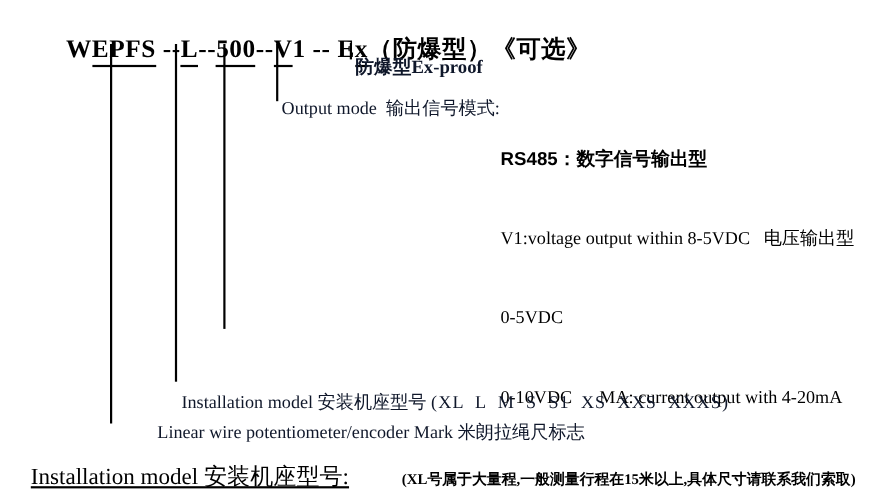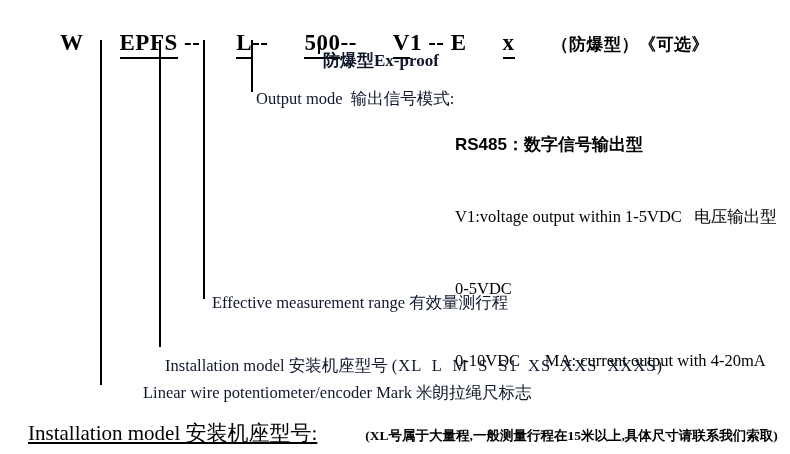--- a/index.html
+++ b/index.html
@@ -26,7 +26,6 @@
   .title .u {
     border-bottom: 2px solid #000;
     padding-bottom: 1px;
-    margin-left: 36px;
   }
   .title .suffix {
     font-size: 17px;

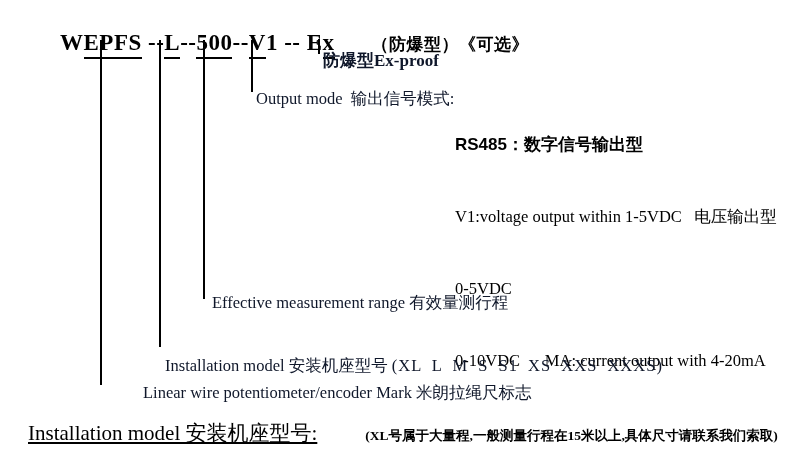--- a/index.html
+++ b/index.html
@@ -28,9 +28,8 @@
     padding-bottom: 1px;
   }
   .title .suffix {
-    font-size: 17px;
+    font-size: 22px;
     font-weight: bold;
-    margin-left: 37px;
   }
   .vline {
     position: absolute;

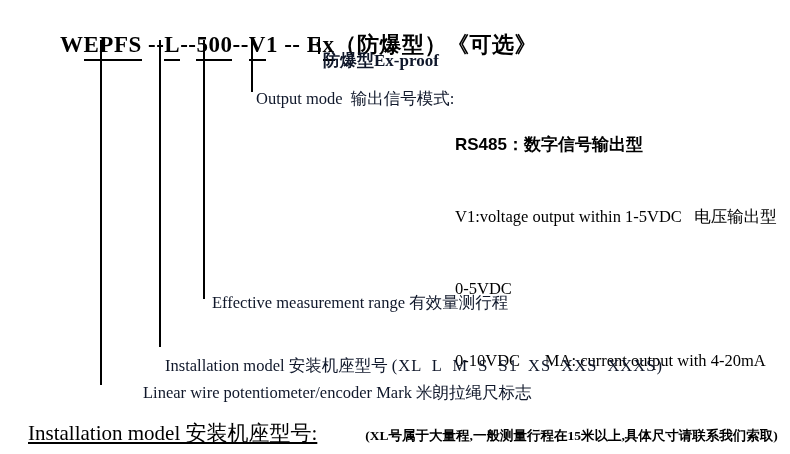--- a/index.html
+++ b/index.html
@@ -100,7 +100,7 @@
 
   <div class="options">
     <div class="opt-bold">RS485：数字信号输出型</div>
-    <div>V1:voltage output within 1-5VDC   电压输出型</div>
+    <div>V1:voltage output within 8-5VDC   电压输出型</div>
     <div>0-5VDC</div>
     <div>0-10VDC      MA: current output with 4-20mA</div>
     

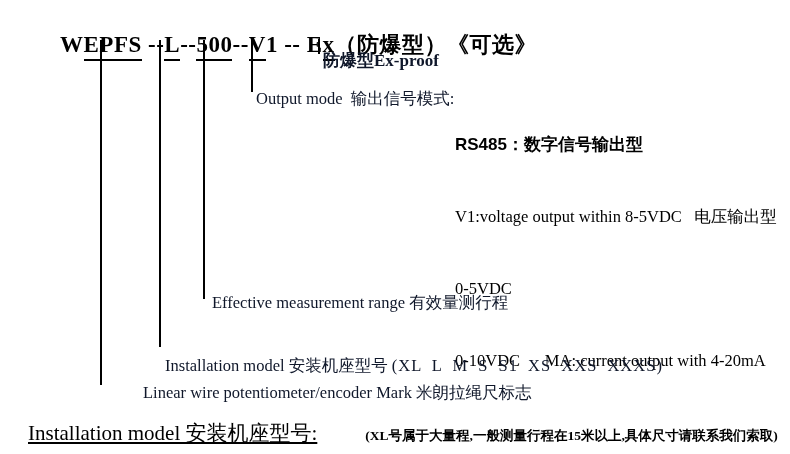--- a/index.html
+++ b/index.html
@@ -106,7 +106,6 @@
     
   </div>
 
-  <div class="label" style="left:212px; top:292px;">Effective measurement range 有效量测行程</div>
 
   <div class="label" style="left:165px; top:339px;margin-top:16px;"><span>Installation model 安装机座型号 </span><span class="sizes">(XL L M S S1 XS XXS XXXS)</span></div>
 

